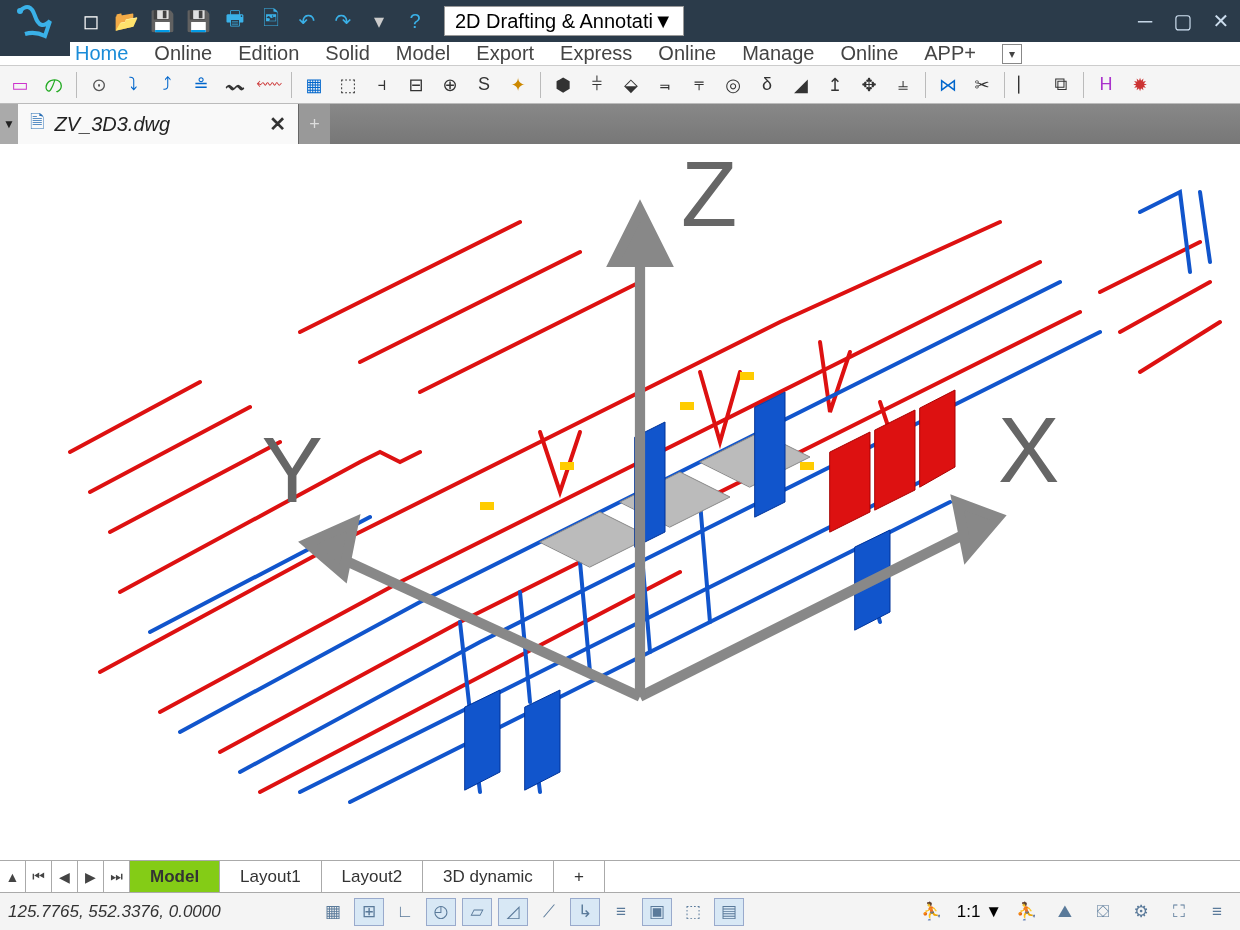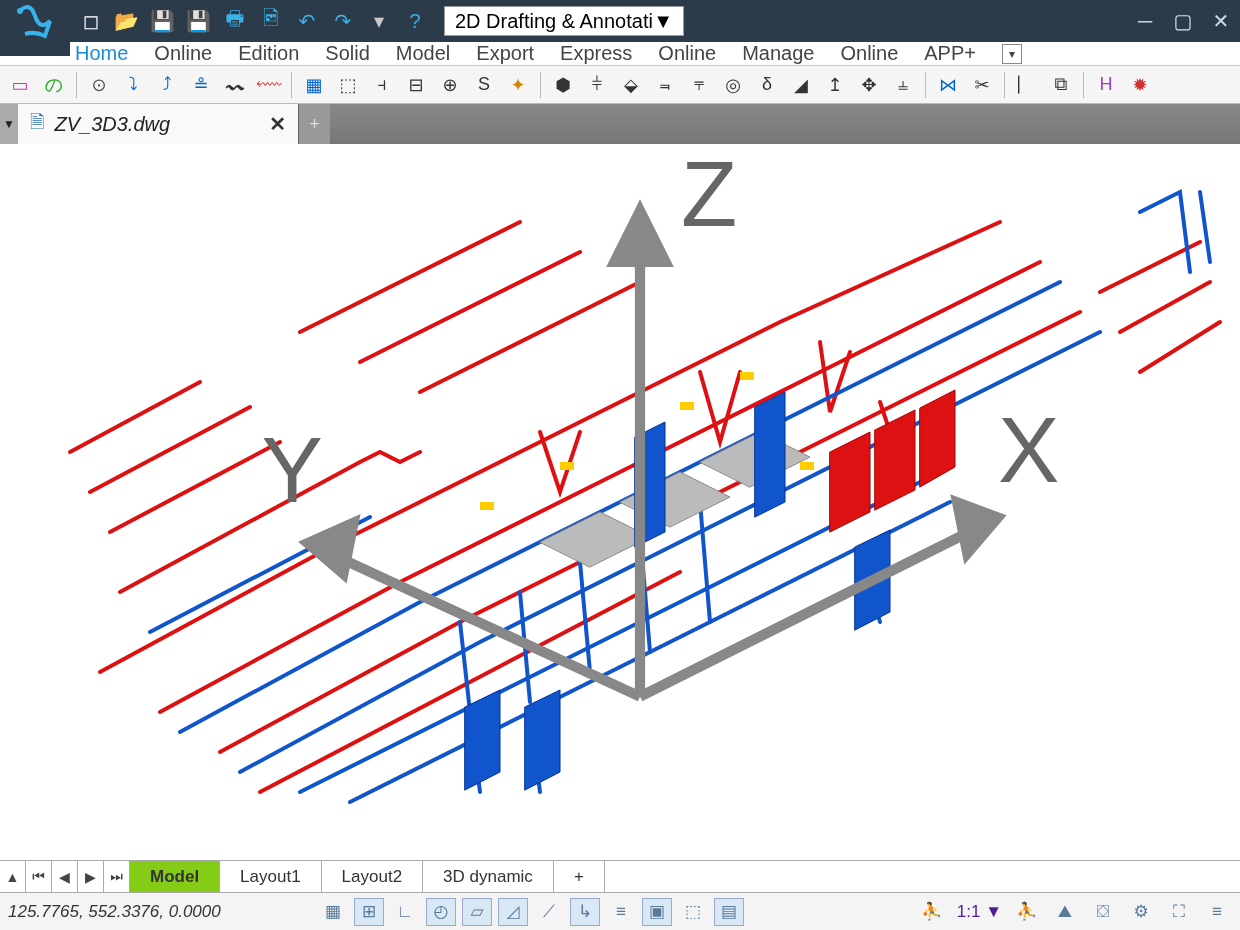--- a/index.html
+++ b/index.html
@@ -38,7 +38,7 @@
 .statusbar .sb { width: 30px; height: 28px; display: flex; align-items: center; justify-content: center; cursor: pointer; border: 1px solid transparent; color: #5a7a9a; }
 .statusbar .sb.on { background: #d8e8f5; border-color: #9ac; }
 .statusbar .right { margin-left: auto; display: flex; align-items: center; gap: 10px; }
-.statusbar .scale { color: #4c1d95; cursor: pointer; }
+.statusbar .scale { color: #000000; cursor: pointer; }
 </style>
 </head>
 <body>

